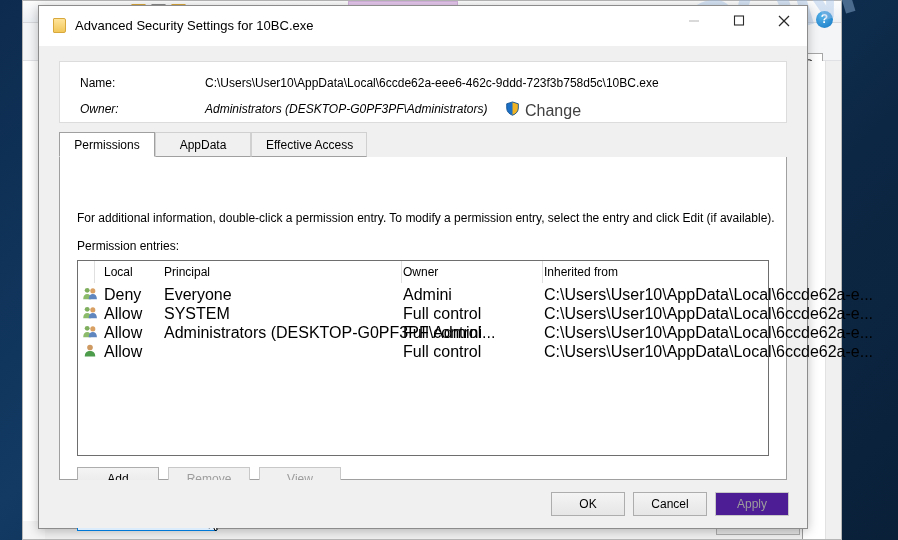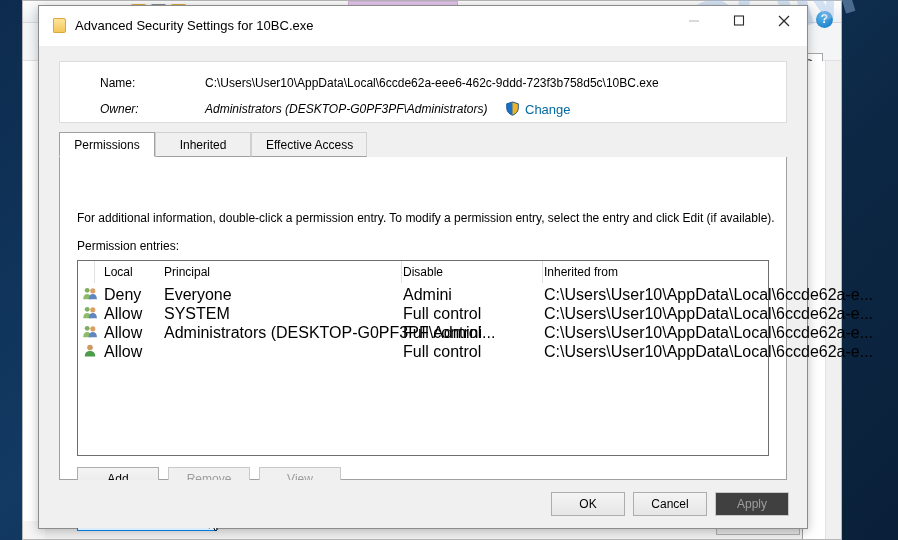--- a/index.html
+++ b/index.html
@@ -312,7 +312,6 @@
     top: 5px;
     font-size: 12px;
     color: #000;
-    margin-left: 20px;
   }
   .info-value {
     position: absolute;

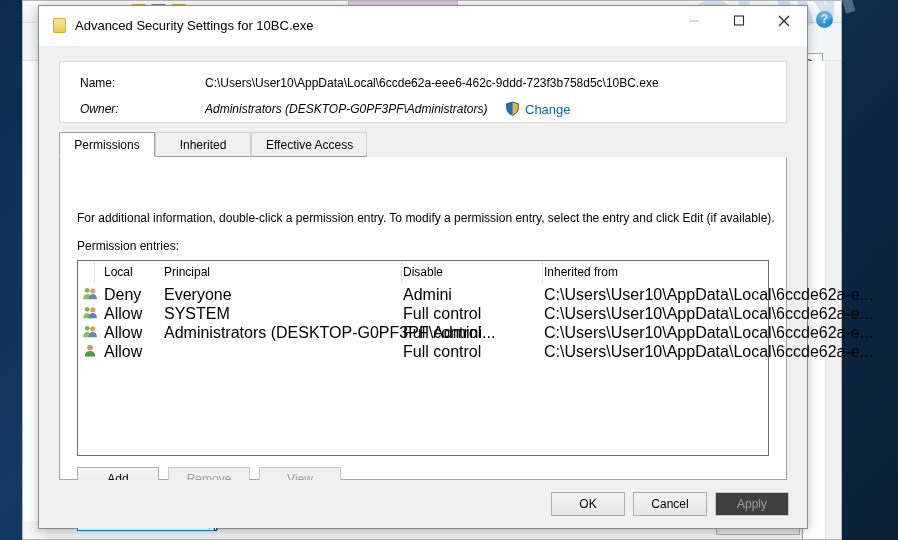--- a/index.html
+++ b/index.html
@@ -327,8 +327,8 @@
     position: absolute;
     left: 465px;
     top: 40px;
-    font-size: 13px;
-    color: #0369a1;
+    font-size: 16px;
+    color: #404040;
     cursor: pointer;
   }
   #change-shield {

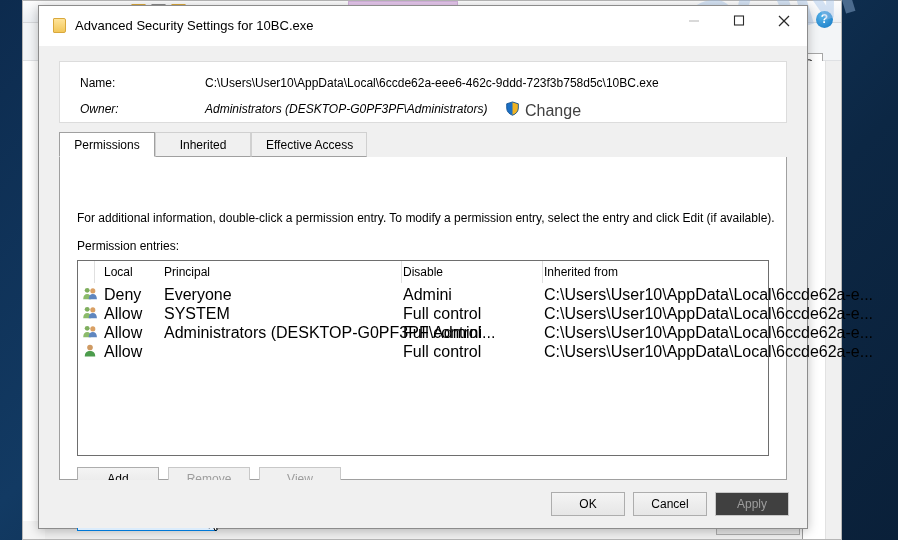--- a/index.html
+++ b/index.html
@@ -625,7 +625,7 @@
         <span>Permissions</span>
       </div>
       <div class="tab" style="left:96px;width:96px">
-        <span>Inherited</span>
+        <span>AppData</span>
       </div>
       <div class="tab" style="left:192px;width:116px">
         <span>Effective Access</span>

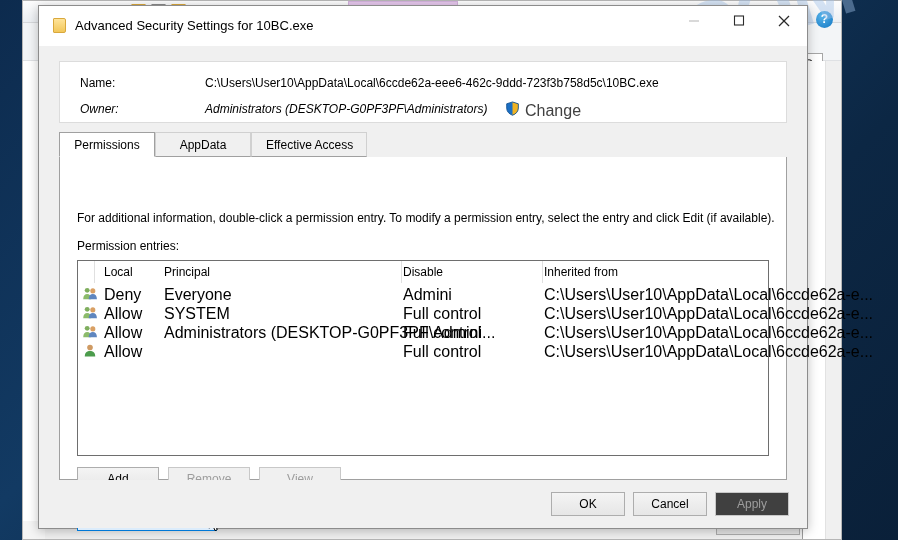--- a/index.html
+++ b/index.html
@@ -645,7 +645,7 @@
           <div id="perm-sep3"></div>
           <div class="hcell col-type">Local</div>
           <div class="hcell col-principal">Principal</div>
-          <div class="hcell col-access">Disable</div>
+          <div class="hcell col-access">Owner</div>
           <div class="hcell col-inherited">Inherited from</div>
         </div>
 

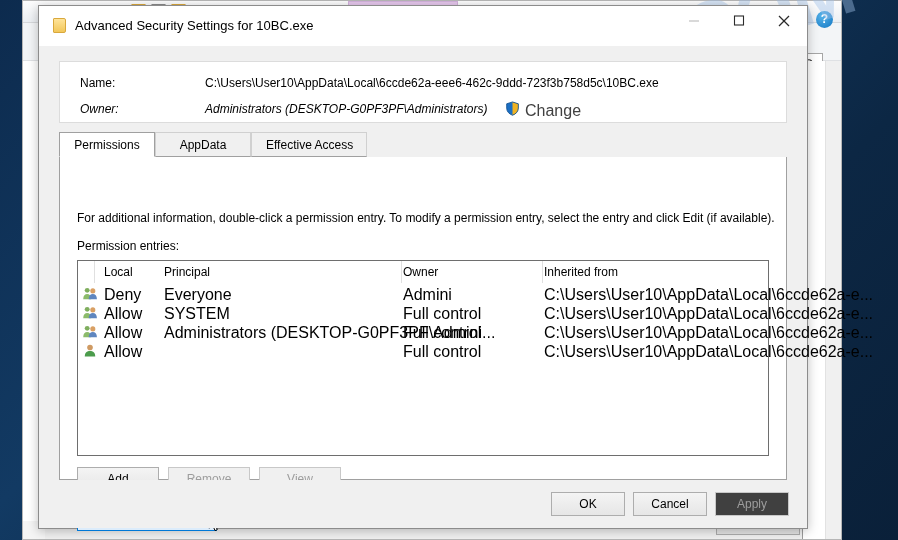--- a/index.html
+++ b/index.html
@@ -528,7 +528,7 @@
     text-align: center;
     line-height: 22px;
   }
-  .fbtn.disabled { color: #9d9d9d; background: #404040; border-color: #c8c8c8; }
+  .fbtn.disabled { color: #9d9d9d; background: #4c1d95; border-color: #c8c8c8; }
   #btn-ok { right: 182px; }
   #btn-cancel { right: 100px; }
   #btn-apply { right: 18px; }

